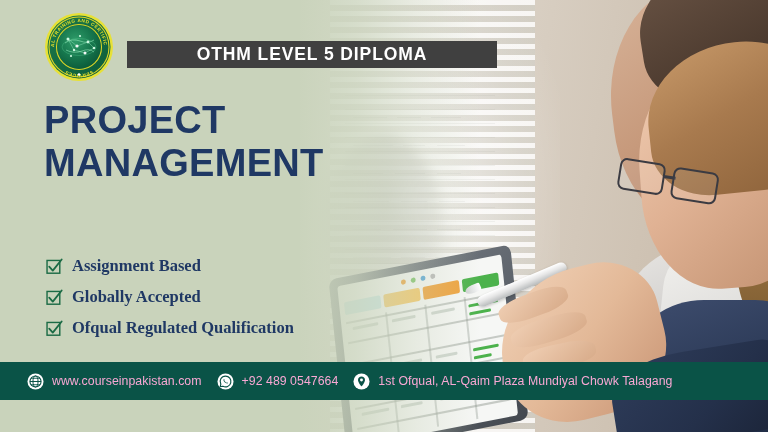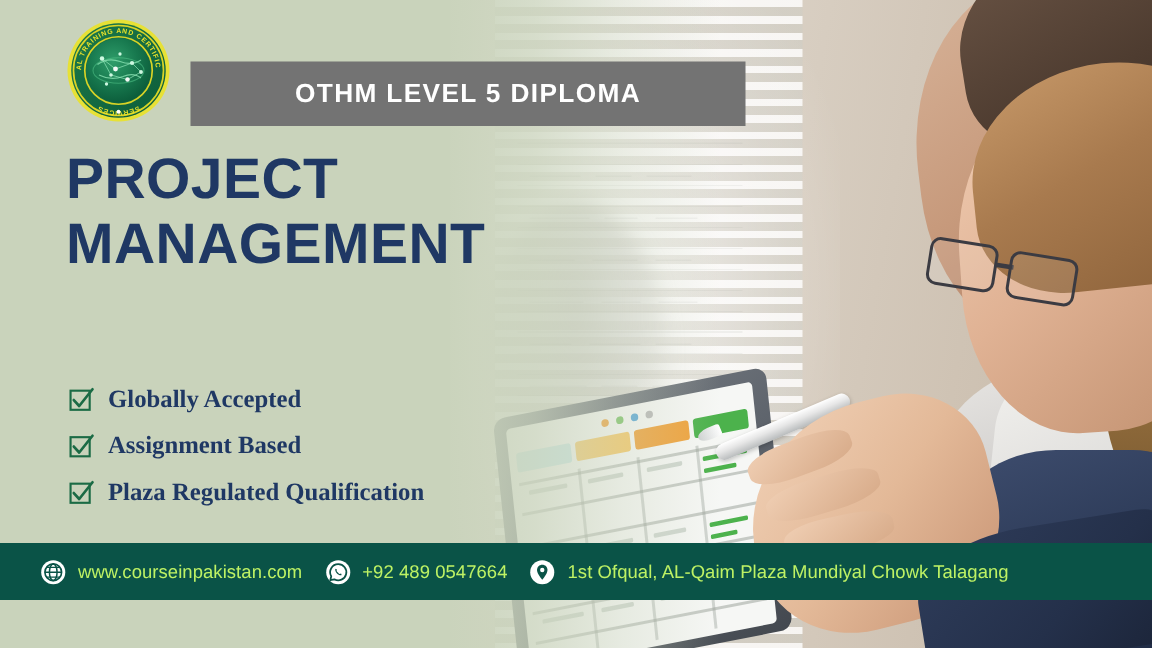--- a/index.html
+++ b/index.html
@@ -205,8 +205,8 @@
 
   
   .ribbon {
-    position:absolute; left:127px; top:41px; width:370px; height:43px;
-    background:#737373;
+    position:absolute; left:127px; top:41px; width:370px; height:27px;
+    background:#404040;
     display:flex; align-items:center; justify-content:center;
   }
   .ribbon-text {

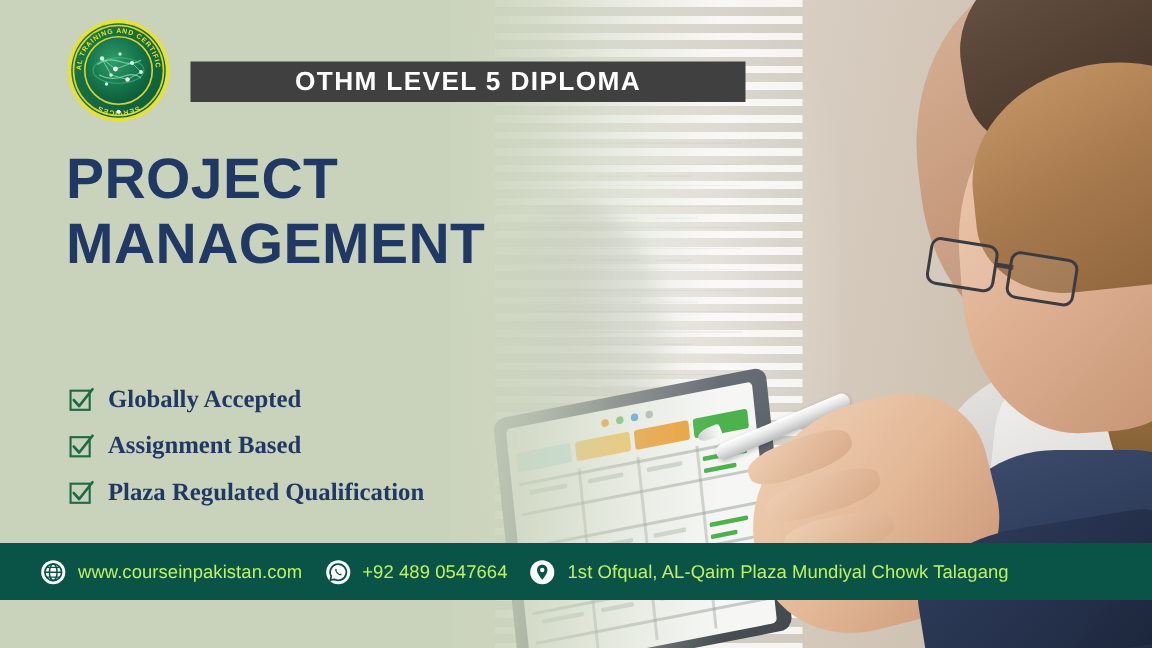--- a/index.html
+++ b/index.html
@@ -428,7 +428,7 @@
           <path d="M3.4 9.2 L7.2 13.4 L16.6 1.6" fill="none" stroke="#1b6b45" stroke-width="1.9" stroke-linecap="round" stroke-linejoin="round"></path>
         </svg>
       </span>
-      <span class="bullet-text">Globally Accepted</span>
+      <span class="bullet-text">Assignment Based</span>
     </div>
 
     <div class="bullet">
@@ -438,7 +438,7 @@
           <path d="M3.4 9.2 L7.2 13.4 L16.6 1.6" fill="none" stroke="#1b6b45" stroke-width="1.9" stroke-linecap="round" stroke-linejoin="round"></path>
         </svg>
       </span>
-      <span class="bullet-text">Assignment Based</span>
+      <span class="bullet-text">Globally Accepted</span>
     </div>
 
     <div class="bullet">

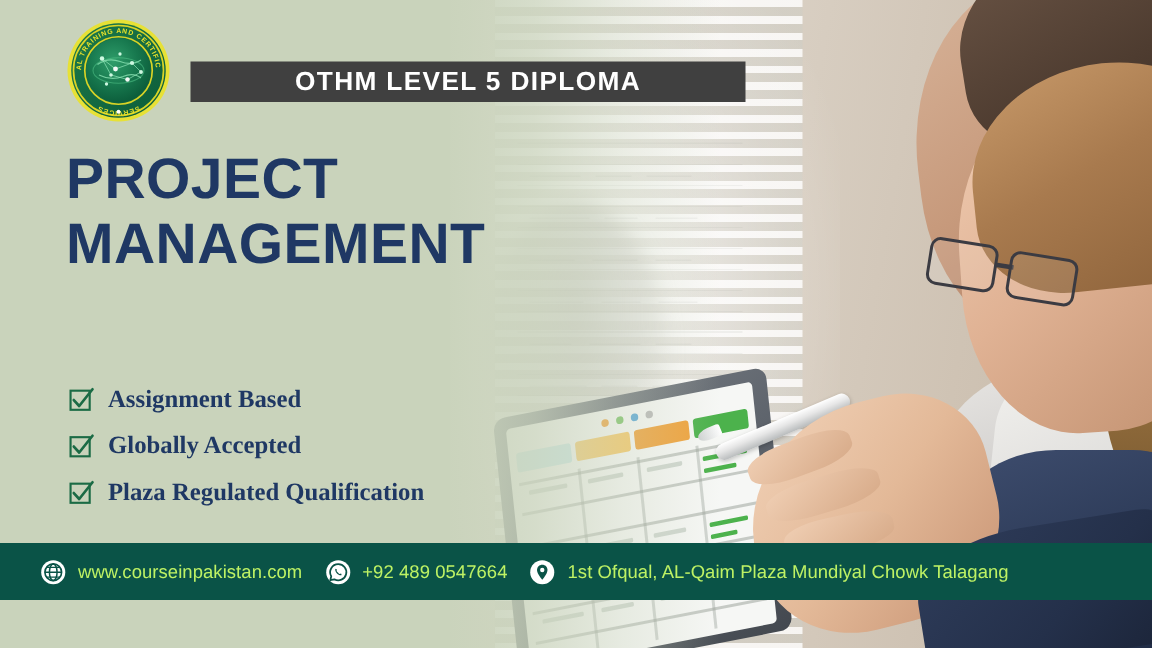--- a/index.html
+++ b/index.html
@@ -448,7 +448,7 @@
           <path d="M3.4 9.2 L7.2 13.4 L16.6 1.6" fill="none" stroke="#1b6b45" stroke-width="1.9" stroke-linecap="round" stroke-linejoin="round"></path>
         </svg>
       </span>
-      <span class="bullet-text">Plaza Regulated Qualification</span>
+      <span class="bullet-text">Ofqual Regulated Qualification</span>
     </div>
 
   </div>

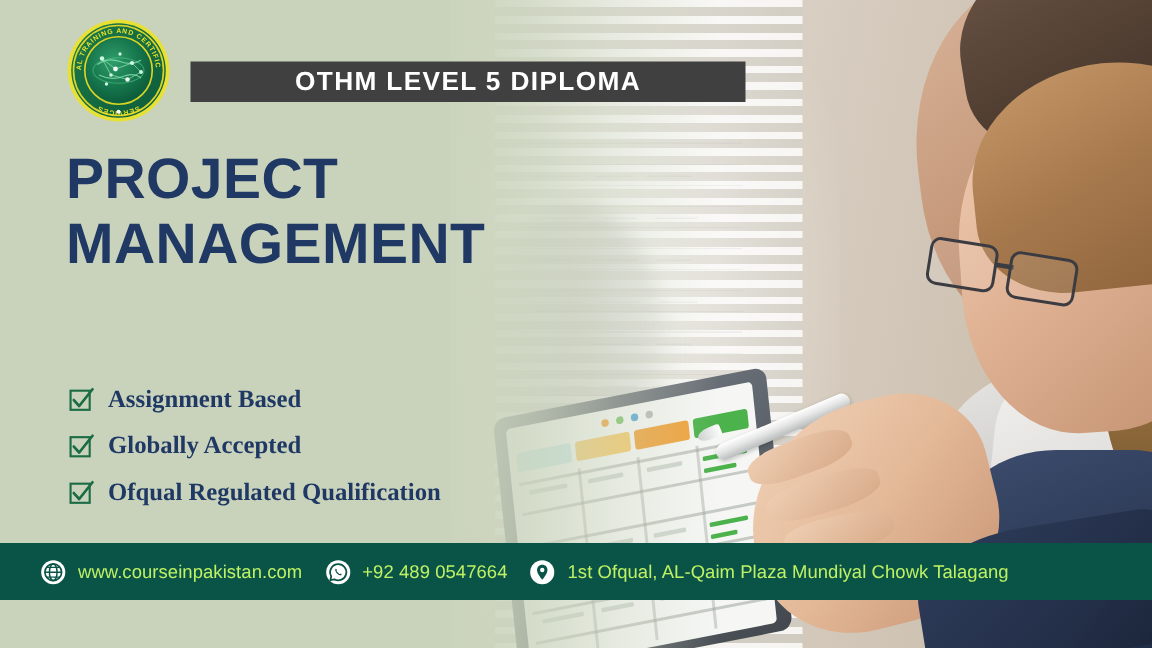--- a/index.html
+++ b/index.html
@@ -256,7 +256,7 @@
   .f-item { display:flex; align-items:center; gap:8px; }
   .f-item + .f-item { margin-left:15px; }
   .f-text {
-    color:#bef264; font-size:12.3px; letter-spacing:0.05px; white-space:nowrap;
+    color:#f9a8d4; font-size:12.3px; letter-spacing:0.05px; white-space:nowrap;
   }
   .f-icon { width:17px; height:17px; flex:none; }
 </style>

